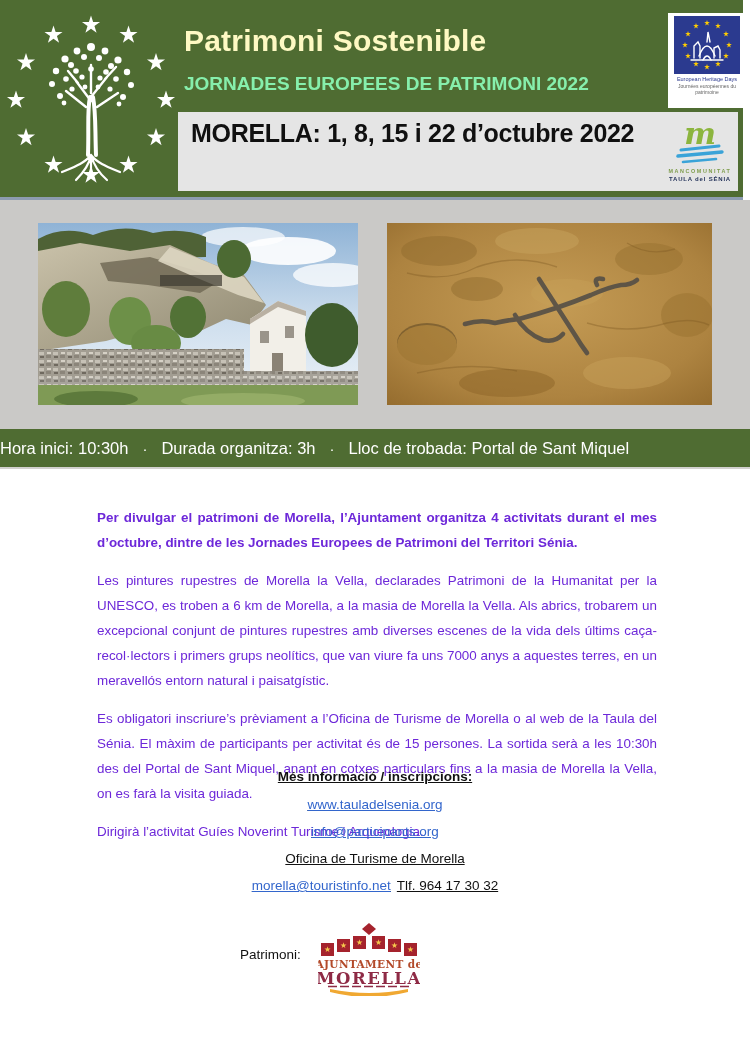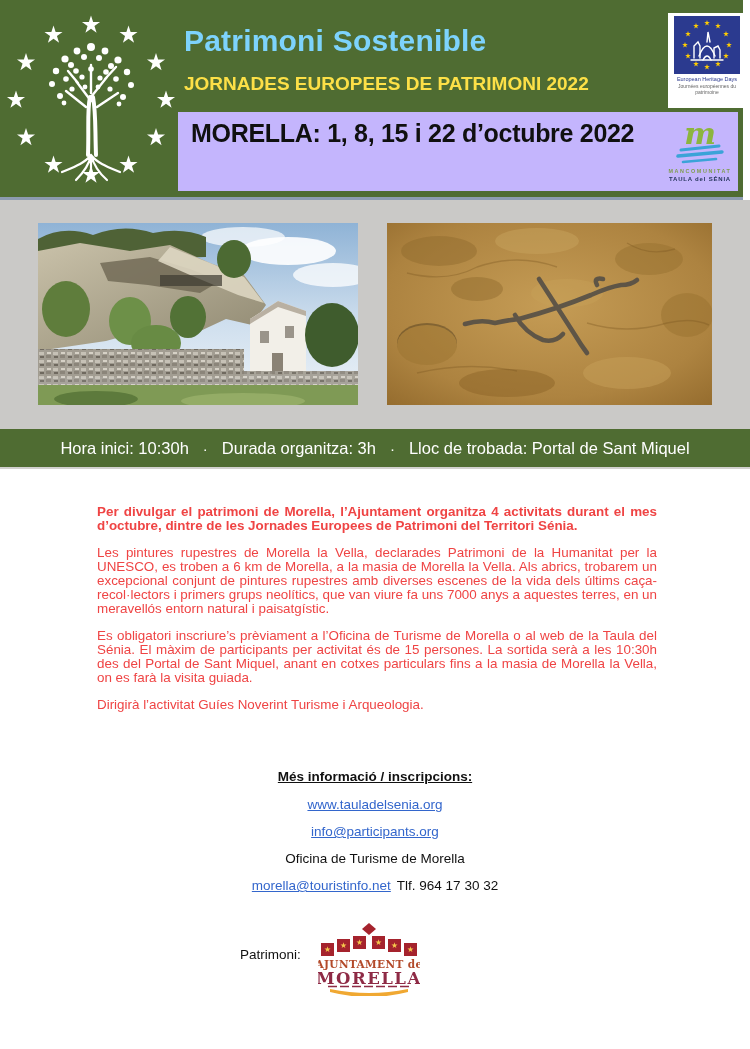--- a/index.html
+++ b/index.html
@@ -10,7 +10,7 @@
   .header{position:absolute;left:0;top:0;width:743px;height:197px;background:#4f6c32;
           border-bottom:3px solid #8d9cb0;}
   .tree-logo{position:absolute;left:6px;top:5px;}
-  .header-title{position:absolute;left:184px;top:24px;font-size:30px;font-weight:bold;color:#7dd3fc;letter-spacing:0.2px;}
+  .header-title{position:absolute;left:184px;top:24px;font-size:30px;font-weight:bold;color:#fef9c3;letter-spacing:0.2px;}
   .header-subtitle{position:absolute;left:184px;top:73px;font-size:19px;font-weight:bold;color:#fde047;}
   .ehd{position:absolute;left:668px;top:13px;width:78px;height:95px;background:#fff;
        display:flex;flex-direction:column;align-items:center;padding-top:3px;box-sizing:border-box;}

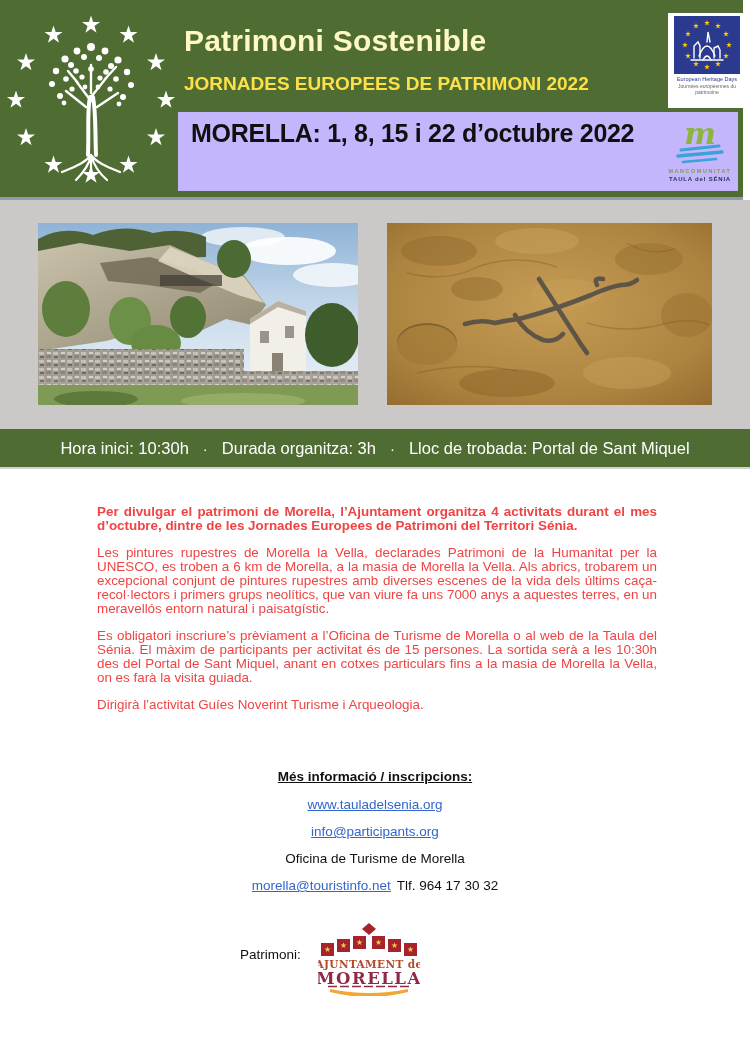--- a/index.html
+++ b/index.html
@@ -11,7 +11,7 @@
           border-bottom:3px solid #8d9cb0;}
   .tree-logo{position:absolute;left:6px;top:5px;}
   .header-title{position:absolute;left:184px;top:24px;font-size:30px;font-weight:bold;color:#fef9c3;letter-spacing:0.2px;}
-  .header-subtitle{position:absolute;left:184px;top:73px;font-size:19px;font-weight:bold;color:#fde047;}
+  .header-subtitle{position:absolute;left:184px;top:73px;font-size:19px;font-weight:bold;color:#86efac;}
   .ehd{position:absolute;left:668px;top:13px;width:78px;height:95px;background:#fff;
        display:flex;flex-direction:column;align-items:center;padding-top:3px;box-sizing:border-box;}
   .ehd-cap1{font-size:5.5px;color:#2b3a8f;margin-top:2px;text-align:center;}

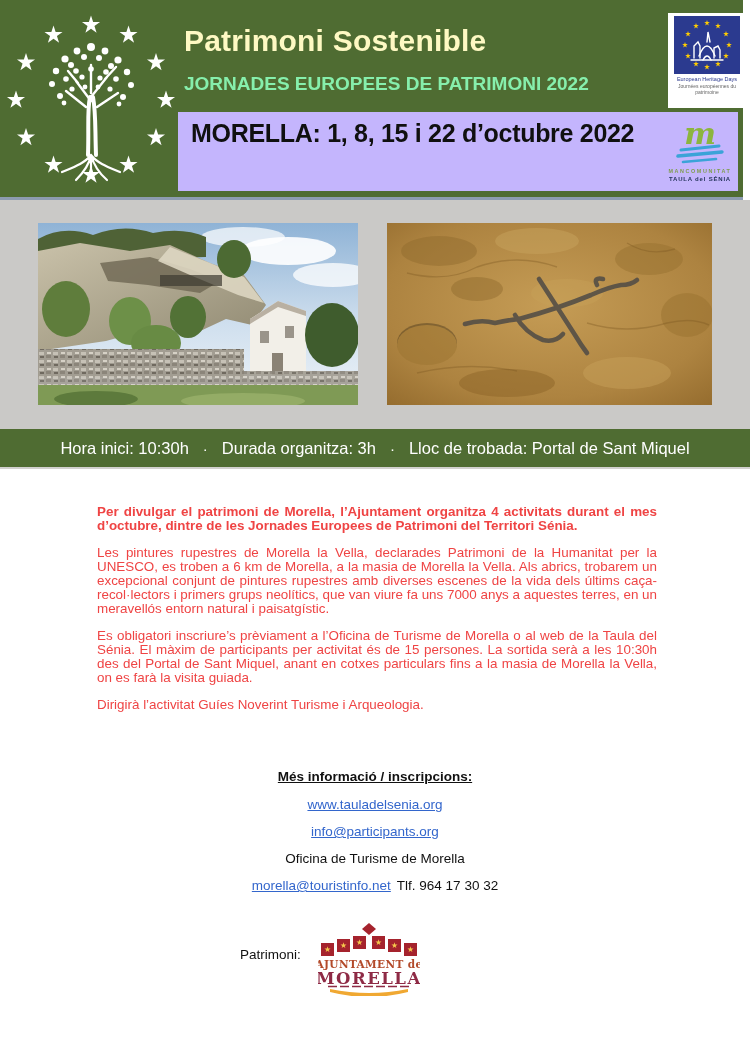--- a/index.html
+++ b/index.html
@@ -17,7 +17,7 @@
   .ehd-cap1{font-size:5.5px;color:#2b3a8f;margin-top:2px;text-align:center;}
   .ehd-cap2{font-size:5px;color:#666;margin-top:1px;text-align:center;line-height:1.25;width:70px;}
 
-  .morella-box{position:absolute;left:178px;top:112px;width:560px;height:79px;background:#c4b5fd;box-sizing:border-box;
+  .morella-box{position:absolute;left:178px;top:112px;width:560px;height:79px;background:#e5e5e5;box-sizing:border-box;
                padding:7px 0 0 13px;}
   .morella-title{font-size:25px;font-weight:bold;color:#101010;letter-spacing:-0.3px;}
   .morella-subtitle{font-size:19px;font-weight:bold;color:#4c7029;margin-top:5px;}

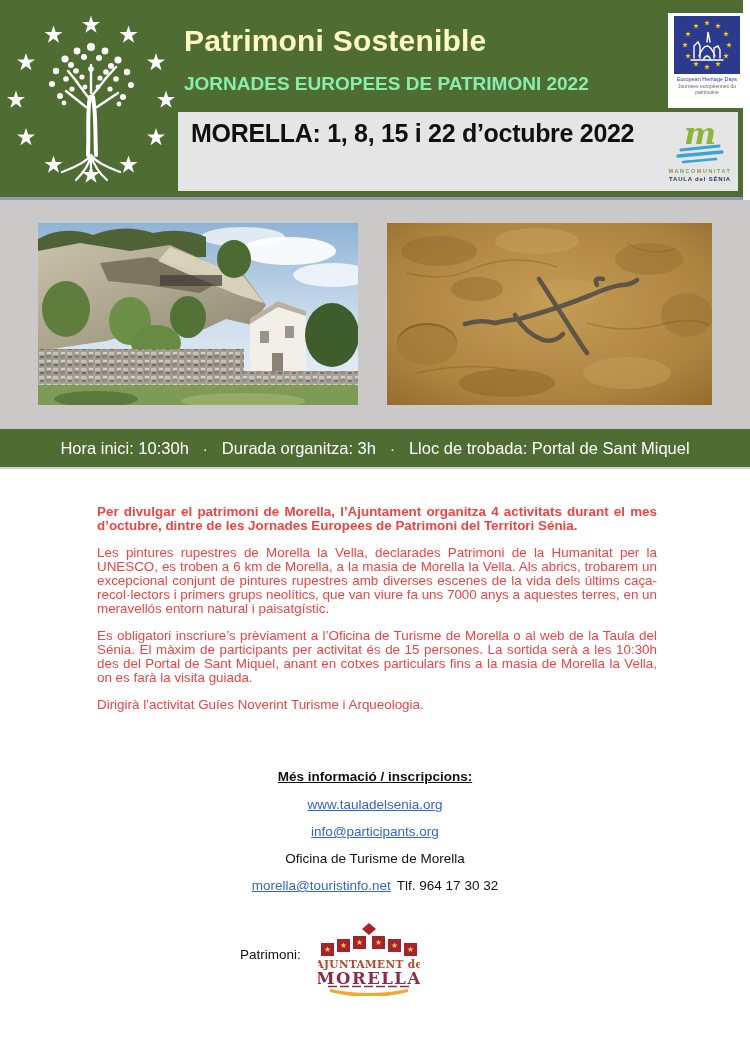--- a/index.html
+++ b/index.html
@@ -32,7 +32,7 @@
 
   
   .info-bar{position:absolute;left:0;top:429px;width:750px;height:38px;background:#4f6c32;
-            color:#fff;font-size:16.5px;display:flex;align-items:center;justify-content:center;
+            color:#fff;font-size:16.5px;display:flex;align-items:center;
             border-bottom:2px solid #d2d1cf;box-sizing:content-box;}
   .info-bar .seg{white-space:pre;}
   .info-bar b{font-weight:normal;}

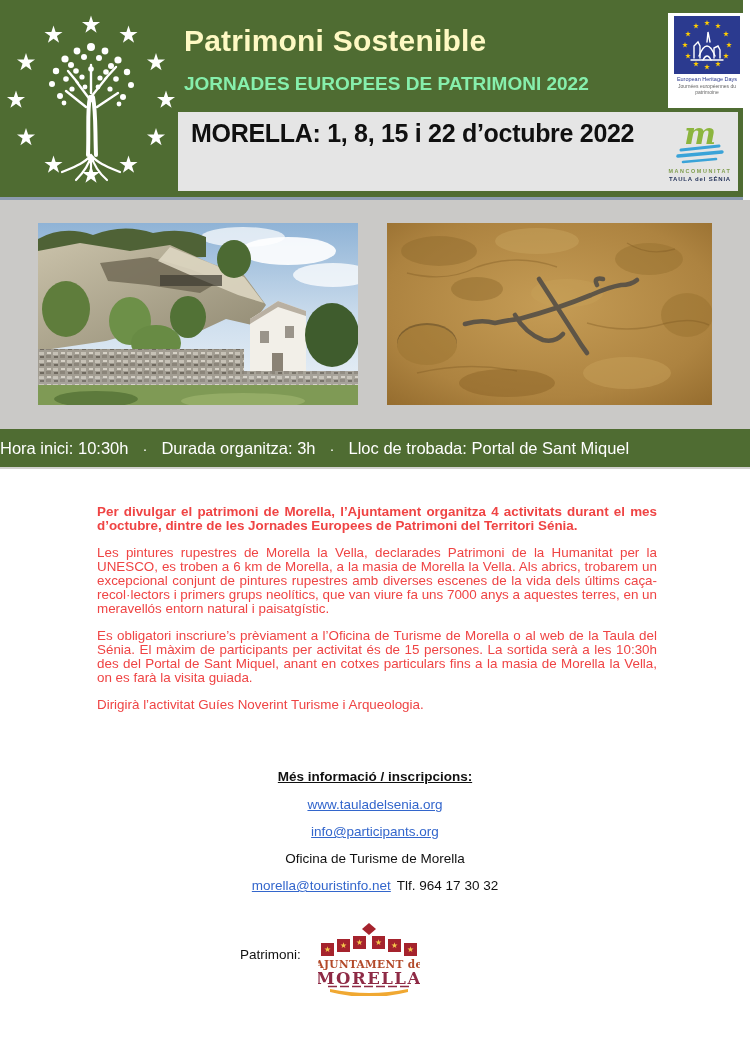--- a/index.html
+++ b/index.html
@@ -39,7 +39,7 @@
   .info-bar .dot{margin:0 14px;font-size:15px;}
 
   
-  .body-text{position:absolute;left:97px;top:505px;width:560px;font-size:13.4px;line-height:14px;color:#ef4444;}
+  .body-text{position:absolute;left:97px;top:505px;width:560px;font-size:13.4px;line-height:25px;color:#6d28d9;}
   .body-text p{margin:0 0 13px 0;text-align:justify;}
   .body-text p.bold{font-weight:bold;}
   .body-text p.last{text-align:left;}

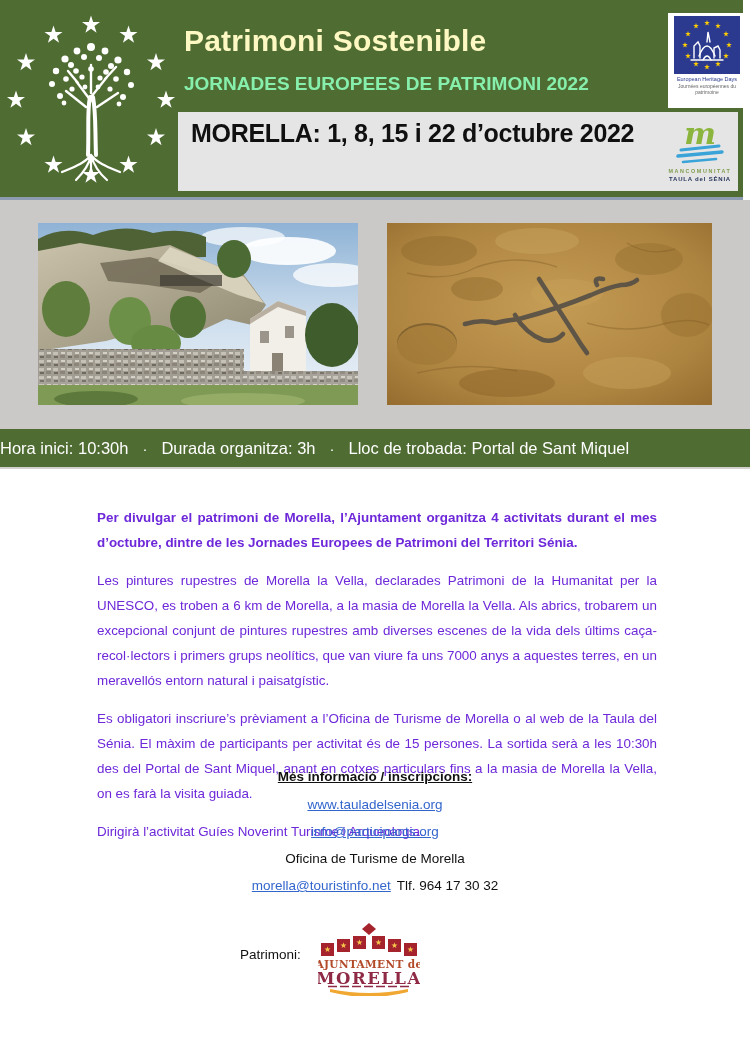--- a/index.html
+++ b/index.html
@@ -46,7 +46,7 @@
 
   .contact{position:absolute;left:0;top:769px;width:750px;text-align:center;font-size:13.5px;color:#111;}
   .contact .heading{font-weight:bold;margin-bottom:13px;text-decoration:underline;}
-  .contact .row{margin-bottom:12px;}
+  .contact .row{margin-bottom:12px;text-decoration:underline;}
   .contact a{color:#36c;text-decoration:underline;cursor:pointer;}
   .contact .phone{color:#111;margin-left:6px;}
 

